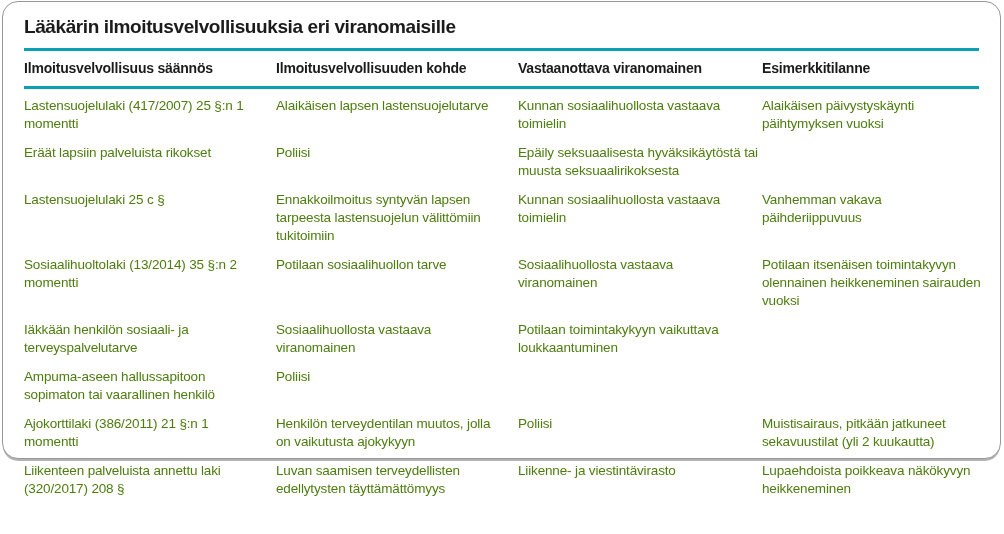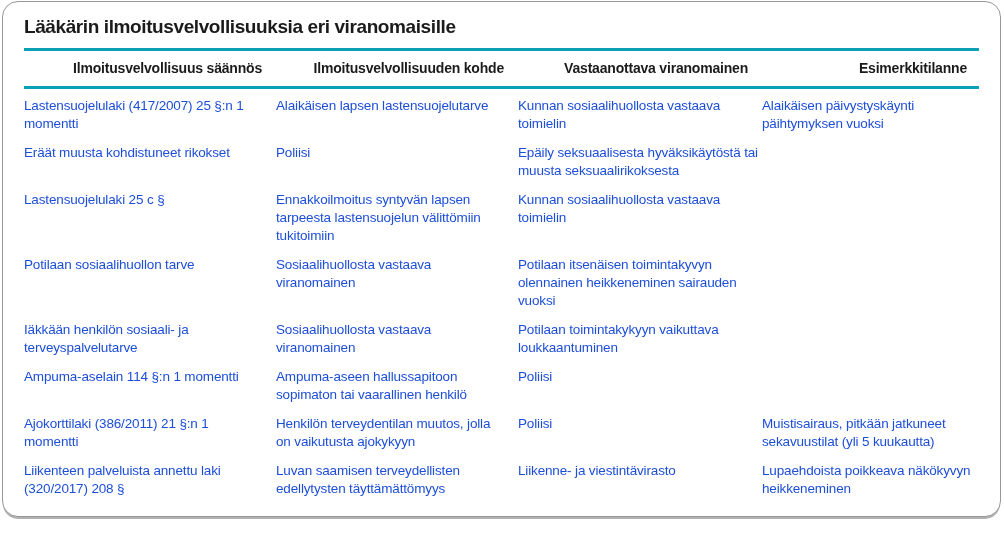--- a/index.html
+++ b/index.html
@@ -20,7 +20,7 @@
     left: 2px;
     top: 1px;
     width: 999px;
-    height: 516px;
+    height: 458px;
     box-sizing: border-box;
     background: #ffffff;
     border: 1px solid #979797;

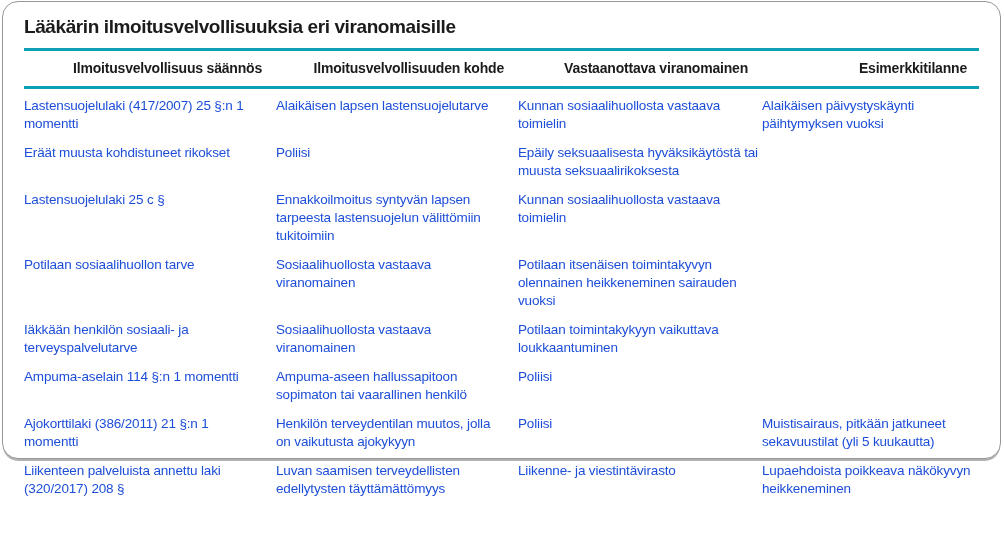--- a/index.html
+++ b/index.html
@@ -49,7 +49,6 @@
   }
   .header-row {
     padding: 9px 0 9px 0;
-    text-align: right;
   }
   .header-cell {
     font-size: 14px;

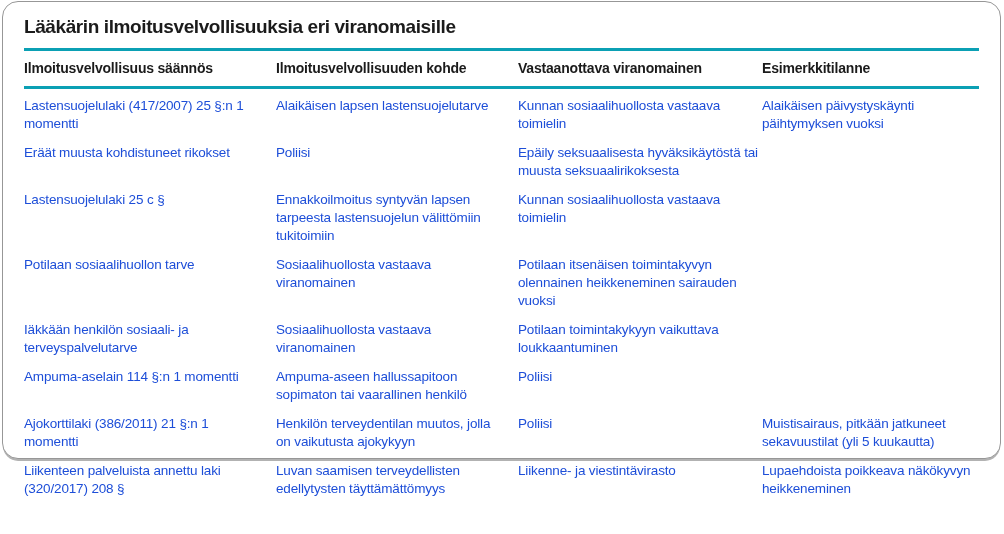--- a/index.html
+++ b/index.html
@@ -66,7 +66,7 @@
   }
   .cell {
     font-size: 13.5px;
-    color: #1d4ed8;
+    color: #4d7c0f;
     letter-spacing: -0.15px;
     line-height: 18px;
     padding-right: 20px;

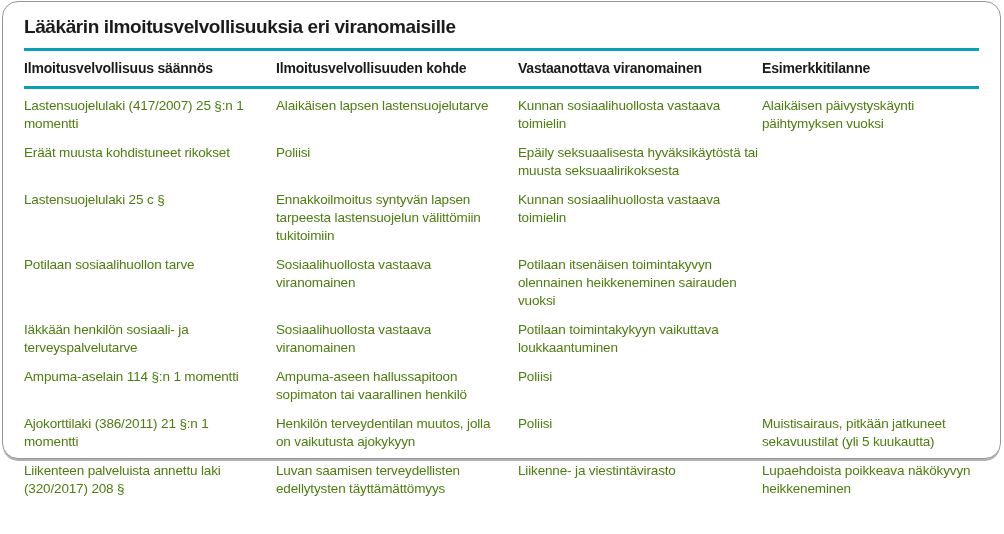--- a/index.html
+++ b/index.html
@@ -102,7 +102,7 @@
       </div>
 
       <div class="grid-row body-row">
-        <div class="cell">Eräät muusta kohdistuneet rikokset</div>
+        <div class="cell">Eräät lapsiin palveluista rikokset</div>
         <div class="cell">Poliisi</div>
         <div class="cell">Epäily seksuaalisesta hyväksikäytöstä tai muusta seksuaalirikoksesta</div>
       </div>

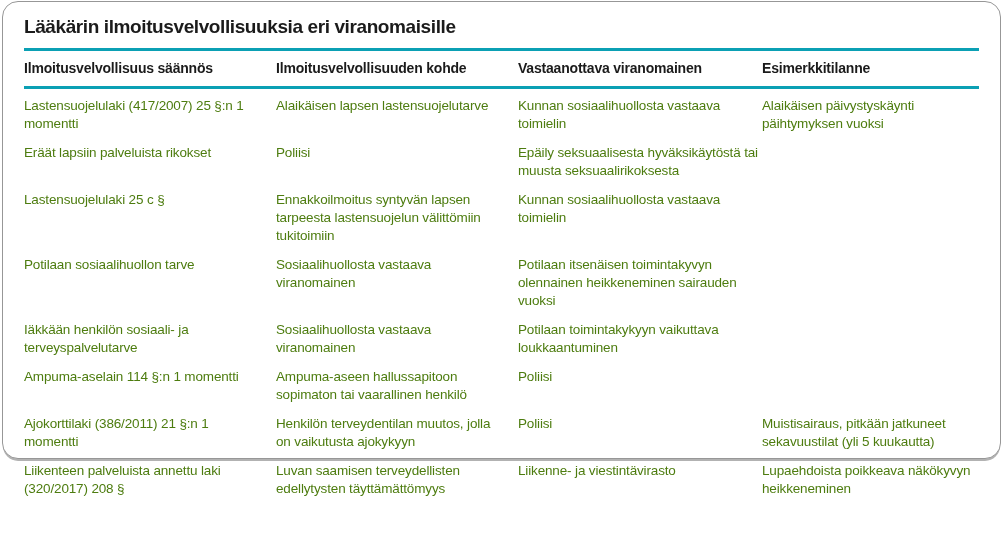--- a/index.html
+++ b/index.html
@@ -111,6 +111,7 @@
         <div class="cell">Lastensuojelulaki 25 c §</div>
         <div class="cell">Ennakkoilmoitus syntyvän lapsen tarpeesta lastensuojelun välittömiin tukitoimiin</div>
         <div class="cell">Kunnan sosiaalihuollosta vastaava toimielin</div>
+        <div class="cell">Vanhemman vakava päihderiippuvuus</div>
       </div>
 
       <div class="grid-row body-row">

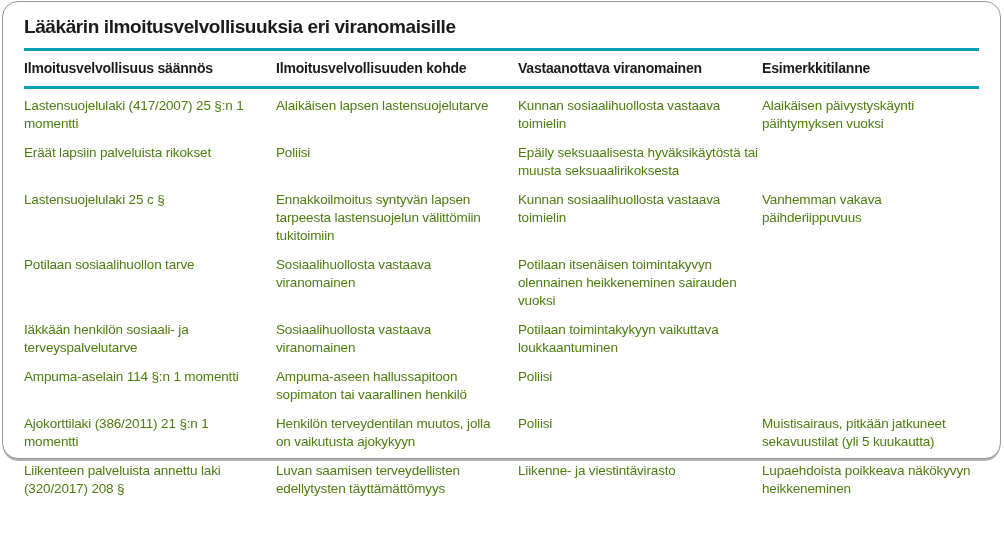--- a/index.html
+++ b/index.html
@@ -115,6 +115,7 @@
       </div>
 
       <div class="grid-row body-row">
+        <div class="cell">Sosiaalihuoltolaki (13/2014) 35 §:n 2 momentti</div>
         <div class="cell">Potilaan sosiaalihuollon tarve</div>
         <div class="cell">Sosiaalihuollosta vastaava viranomainen</div>
         <div class="cell">Potilaan itsenäisen toimintakyvyn olennainen heikkeneminen sairauden vuoksi</div>

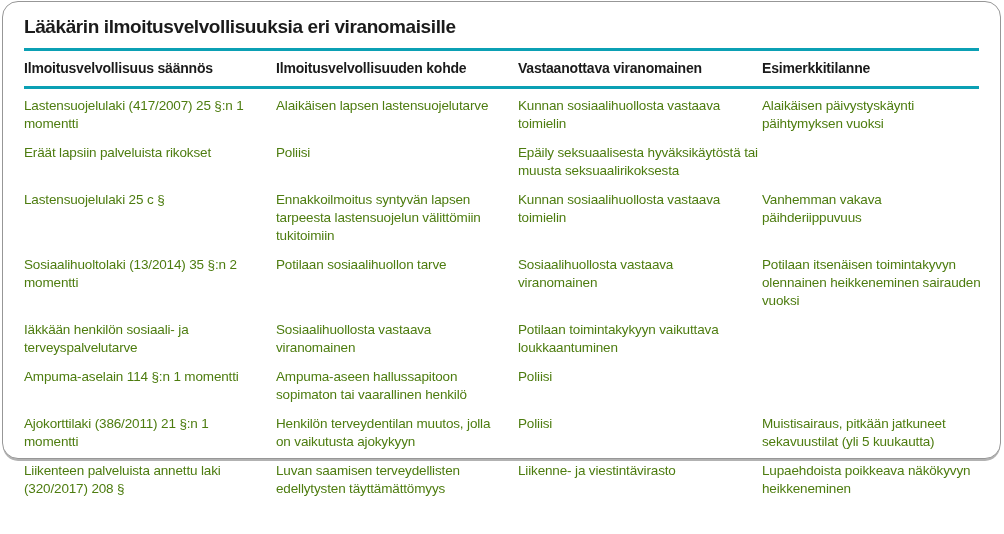--- a/index.html
+++ b/index.html
@@ -128,7 +128,6 @@
       </div>
 
       <div class="grid-row body-row">
-        <div class="cell">Ampuma-aselain 114 §:n 1 momentti</div>
         <div class="cell">Ampuma-aseen hallussapitoon sopimaton tai vaarallinen henkilö</div>
         <div class="cell">Poliisi</div>
       </div>

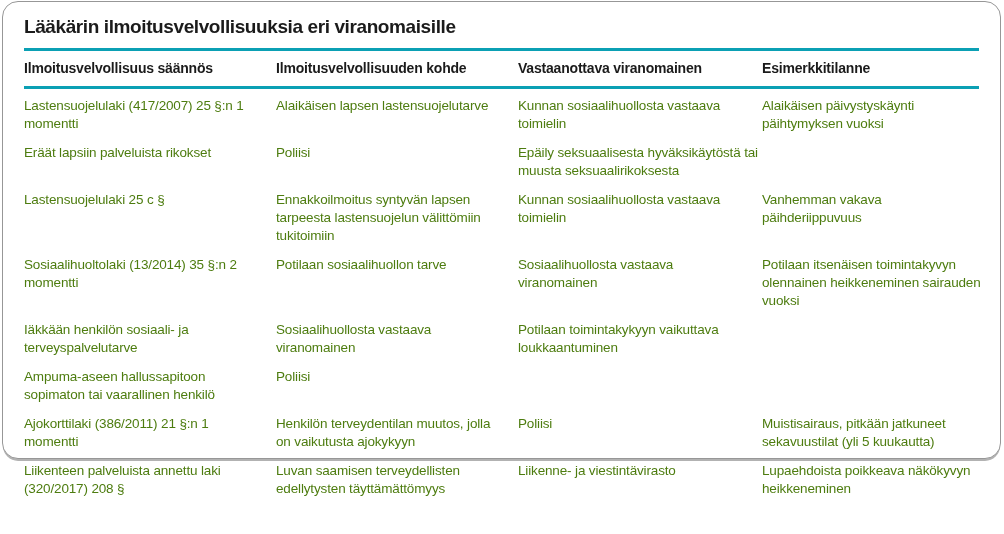--- a/index.html
+++ b/index.html
@@ -136,7 +136,7 @@
         <div class="cell">Ajokorttilaki (386/2011) 21 §:n 1 momentti</div>
         <div class="cell">Henkilön terveydentilan muutos, jolla on vaikutusta ajokykyyn</div>
         <div class="cell">Poliisi</div>
-        <div class="cell">Muistisairaus, pitkään jatkuneet sekavuustilat (yli 5 kuukautta)</div>
+        <div class="cell">Muistisairaus, pitkään jatkuneet sekavuustilat (yli 2 kuukautta)</div>
       </div>
 
       <div class="grid-row body-row">

